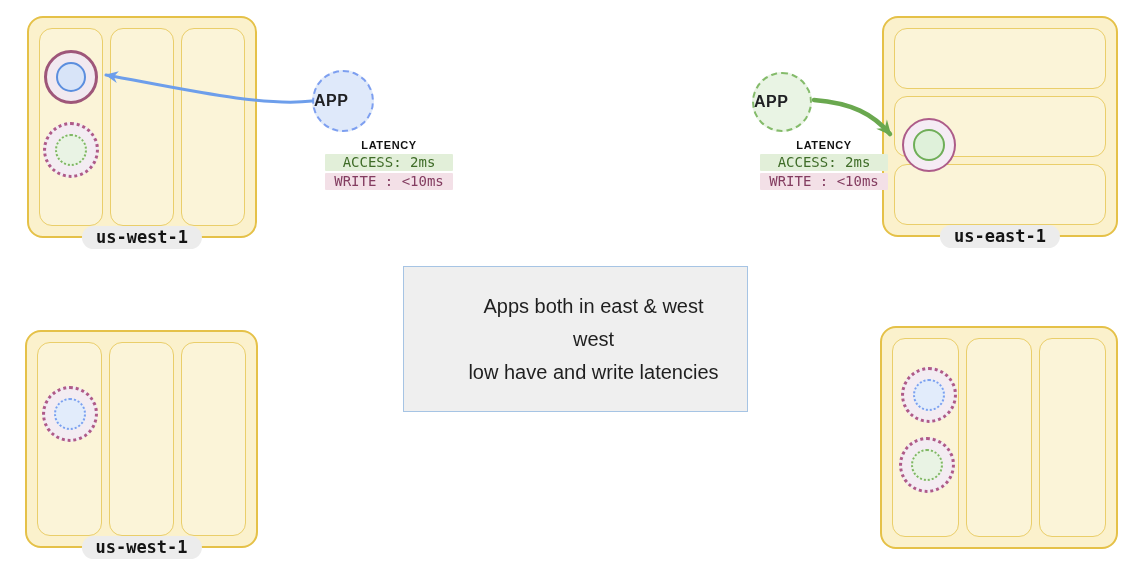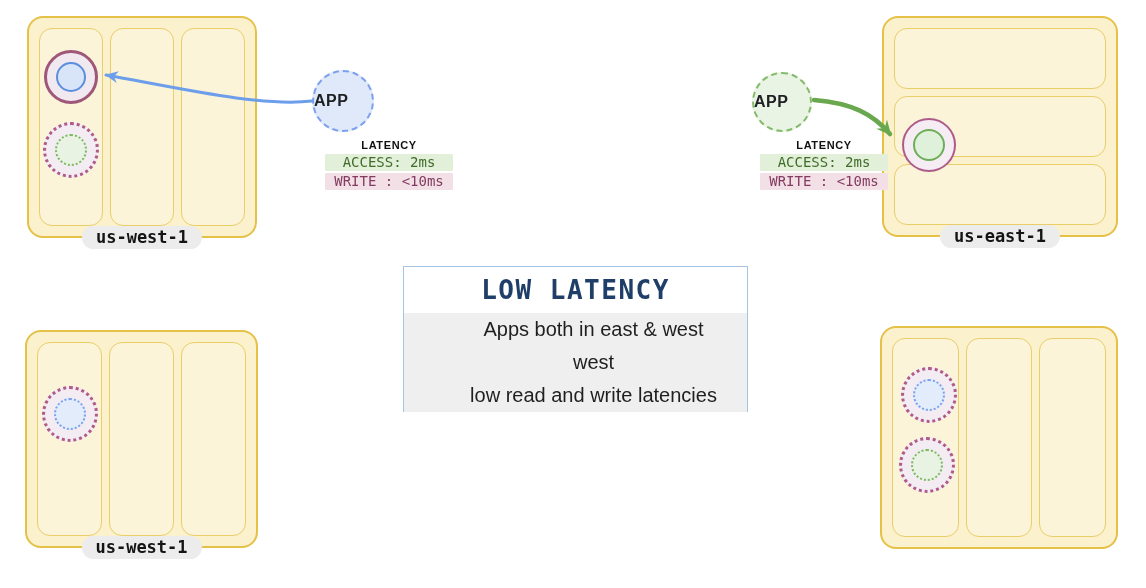--- a/index.html
+++ b/index.html
@@ -224,7 +224,6 @@
   </div>
 
   <div class="info-box">
-    <div class="info-title">LOW LATENCY</div>
     <div class="info-body">
       <div>Apps both in east &amp; west</div>
       <div>west</div>

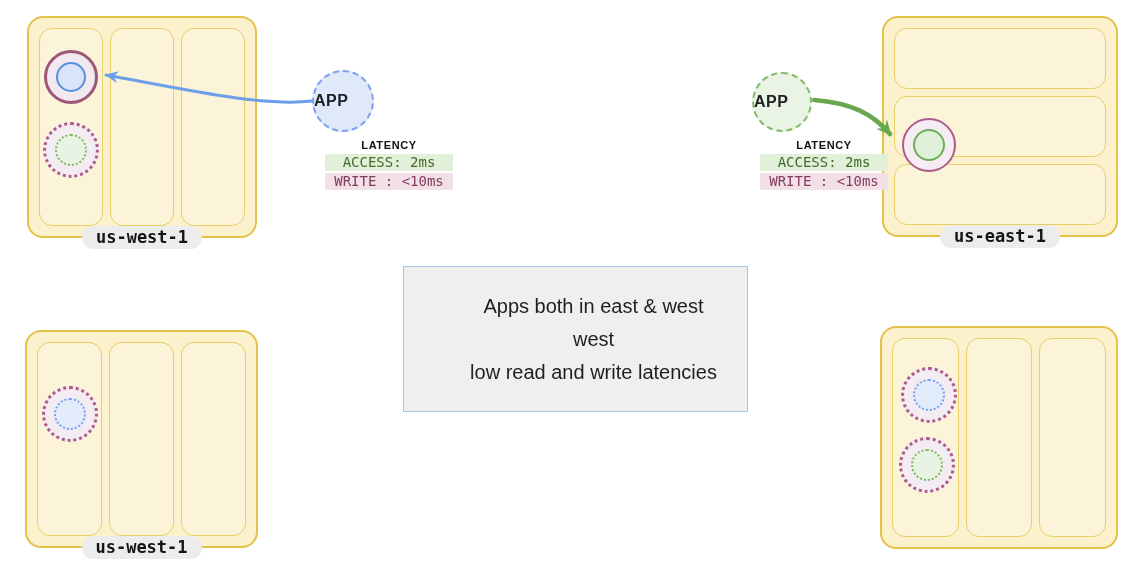--- a/index.html
+++ b/index.html
@@ -227,7 +227,7 @@
     <div class="info-body">
       <div>Apps both in east &amp; west</div>
       <div>west</div>
-      <div>low read and write latencies</div>
+      <div>low have and write latencies</div>
     </div>
   </div>
 

